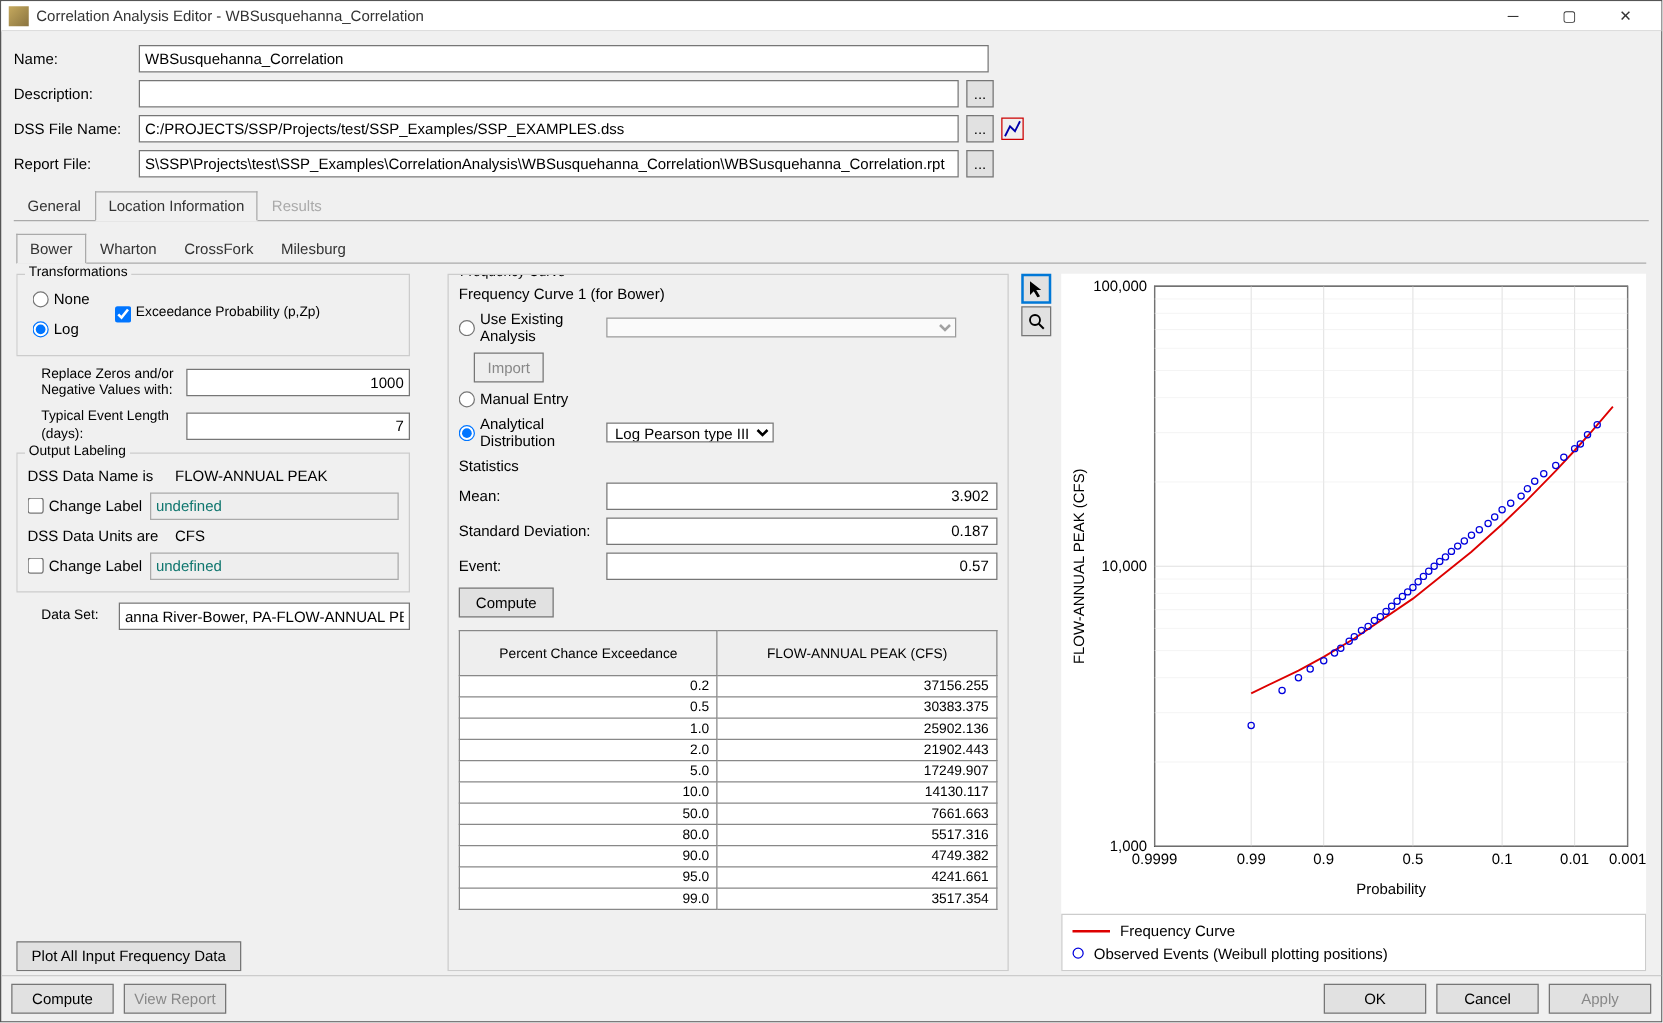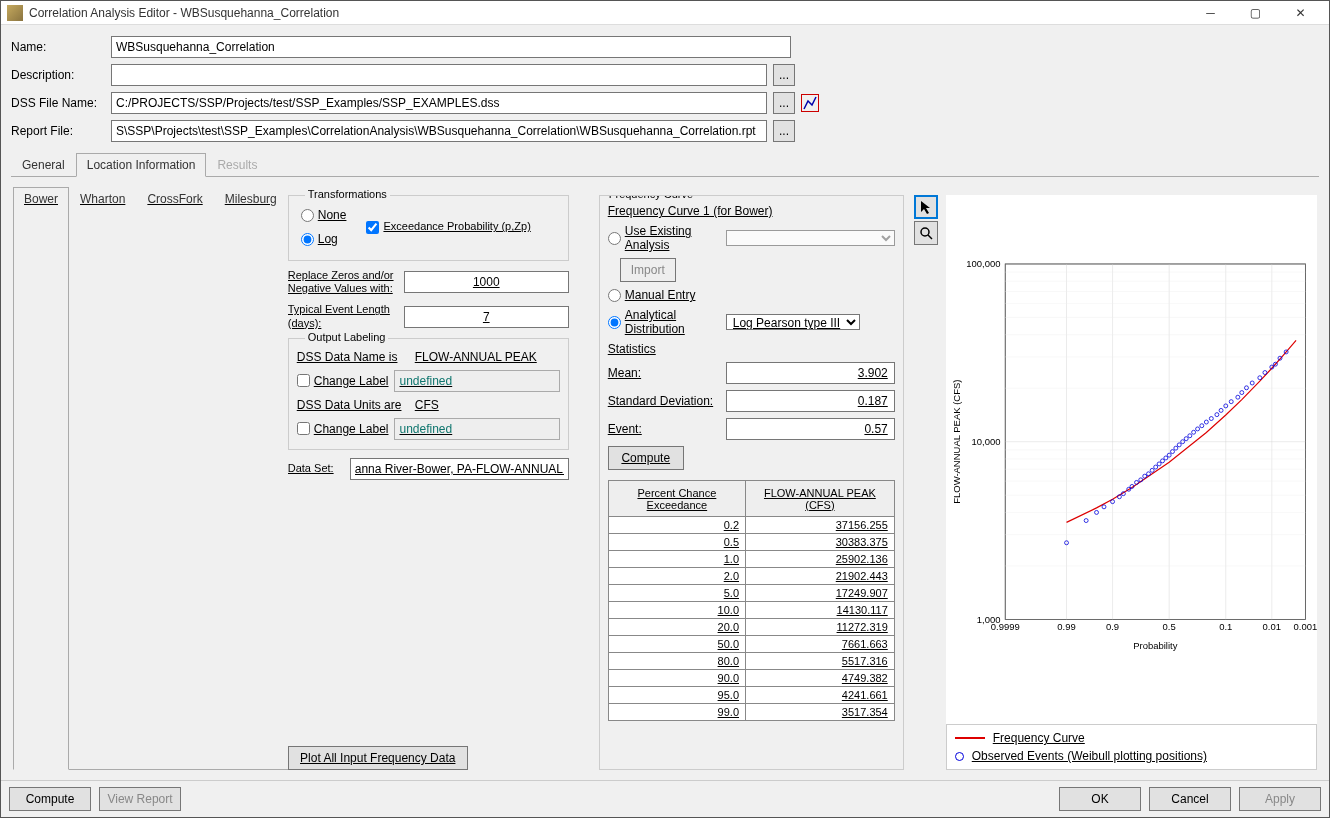--- a/index.html
+++ b/index.html
@@ -109,7 +109,7 @@
       <div class="tab disabled">Results</div>
     </div>
 
-    <div style="flex:1;display:flex;flex-direction:row;padding:6px 2px 0;text-decoration:underline;">
+    <div style="flex:1;display:flex;flex-direction:column;padding:6px 2px 0;">
       <div class="sub-tabs">
         <div class="tab active">Bower</div>
         <div class="tab">Wharton</div>

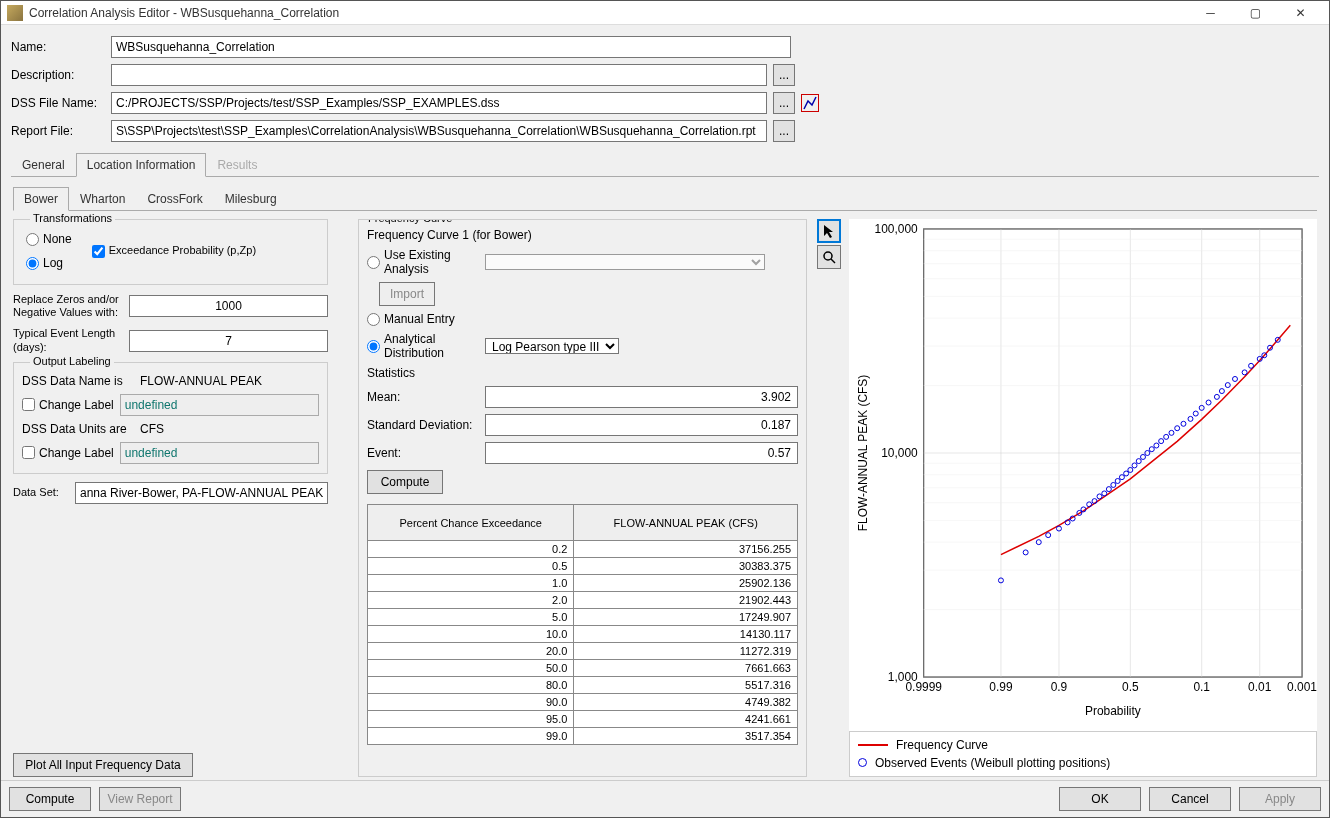--- a/index.html
+++ b/index.html
@@ -25,7 +25,7 @@
 .mid-col { flex: 1; display: flex; flex-direction: column; margin-left: 20px; }
 .right-col { width: 500px; display: flex; gap: 6px; }
 .fieldset { border: 1px solid #ccc; padding: 6px 8px 8px; position: relative; }
-.fieldset-legend { position: absolute; top: -8px; left: 16px; background: #f0f0f0; padding: 0 3px; font-size: 11px; }
+.fieldset-legend { position: absolute; top: -8px; left: 6px; background: #f0f0f0; padding: 0 3px; font-size: 11px; }
 .radio-grid { display: flex; gap: 20px; padding: 6px 4px; }
 .radio-col { display: flex; flex-direction: column; gap: 10px; }
 .checkbox-col { display: flex; align-items: center; gap: 4px; }

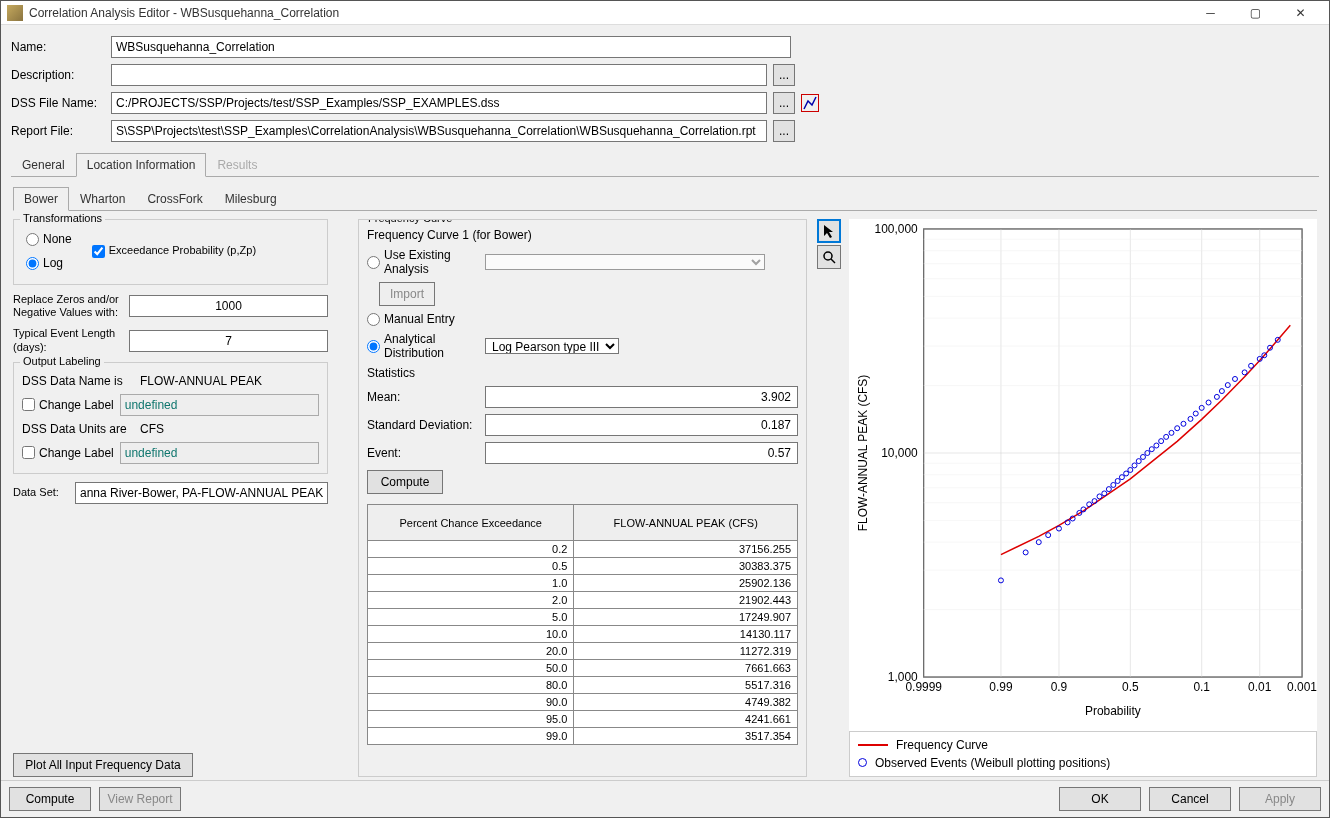--- a/index.html
+++ b/index.html
@@ -29,7 +29,7 @@
 .radio-grid { display: flex; gap: 20px; padding: 6px 4px; }
 .radio-col { display: flex; flex-direction: column; gap: 10px; }
 .checkbox-col { display: flex; align-items: center; gap: 4px; }
-.small-row { display: flex; align-items: center; gap: 6px; }
+.small-row { display: flex; align-items: center; gap: 6px; margin-left: 20px; }
 .small-row label { width: 110px; font-size: 11px; line-height: 1.2; }
 .small-input { flex: 1; height: 22px; border: 1px solid #767676; text-align: center; padding: 0 4px; background: #fff; }
 .output-row { display: flex; align-items: center; gap: 6px; min-height: 24px; }

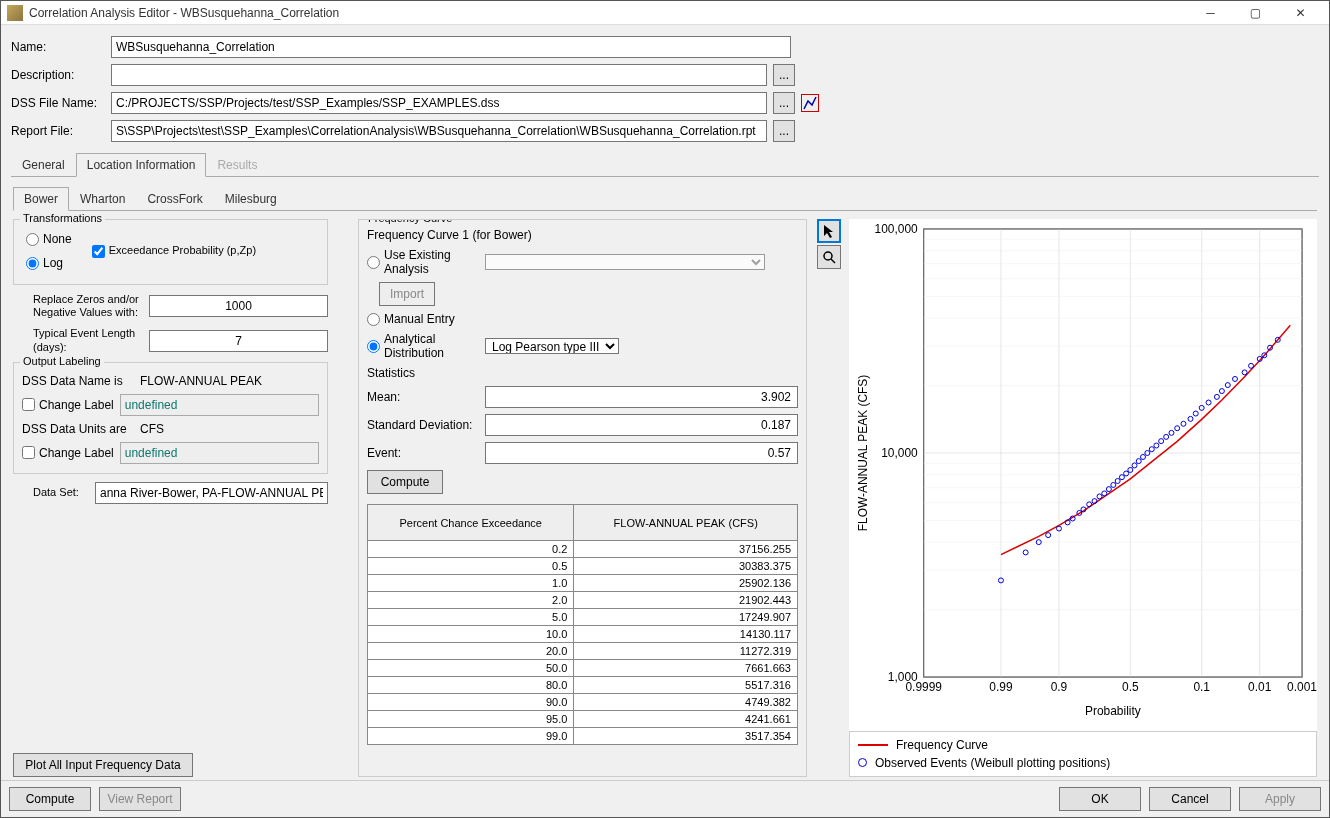--- a/index.html
+++ b/index.html
@@ -31,7 +31,7 @@
 .checkbox-col { display: flex; align-items: center; gap: 4px; }
 .small-row { display: flex; align-items: center; gap: 6px; margin-left: 20px; }
 .small-row label { width: 110px; font-size: 11px; line-height: 1.2; }
-.small-input { flex: 1; height: 22px; border: 1px solid #767676; text-align: center; padding: 0 4px; background: #fff; }
+.small-input { flex: 1; height: 22px; border: 1px solid #767676; text-align: right; padding: 0 4px; background: #fff; }
 .output-row { display: flex; align-items: center; gap: 6px; min-height: 24px; }
 .undefined-input { flex: 1; height: 22px; border: 1px solid #aaa; padding: 0 4px; background: #eee; color: #0f766e; }
 .button { height: 24px; padding: 0 10px; border: 1px solid #767676; background: #e1e1e1; cursor: pointer; }

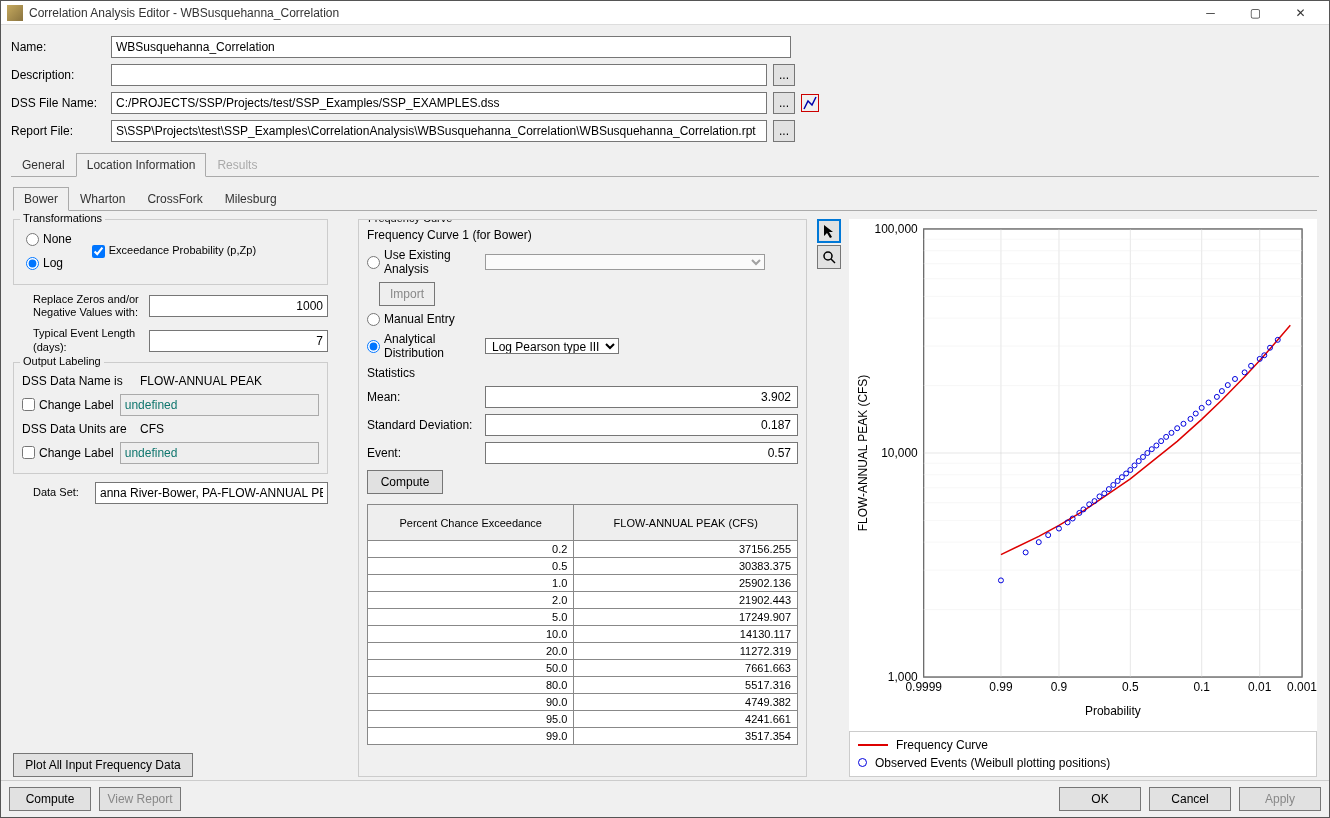--- a/index.html
+++ b/index.html
@@ -254,10 +254,6 @@
                   <tr>
                     <td>10.0</td>
                     <td>14130.117</td>
-                  </tr>
-                  <tr>
-                    <td>20.0</td>
-                    <td>11272.319</td>
                   </tr>
                   <tr>
                     <td>50.0</td>

